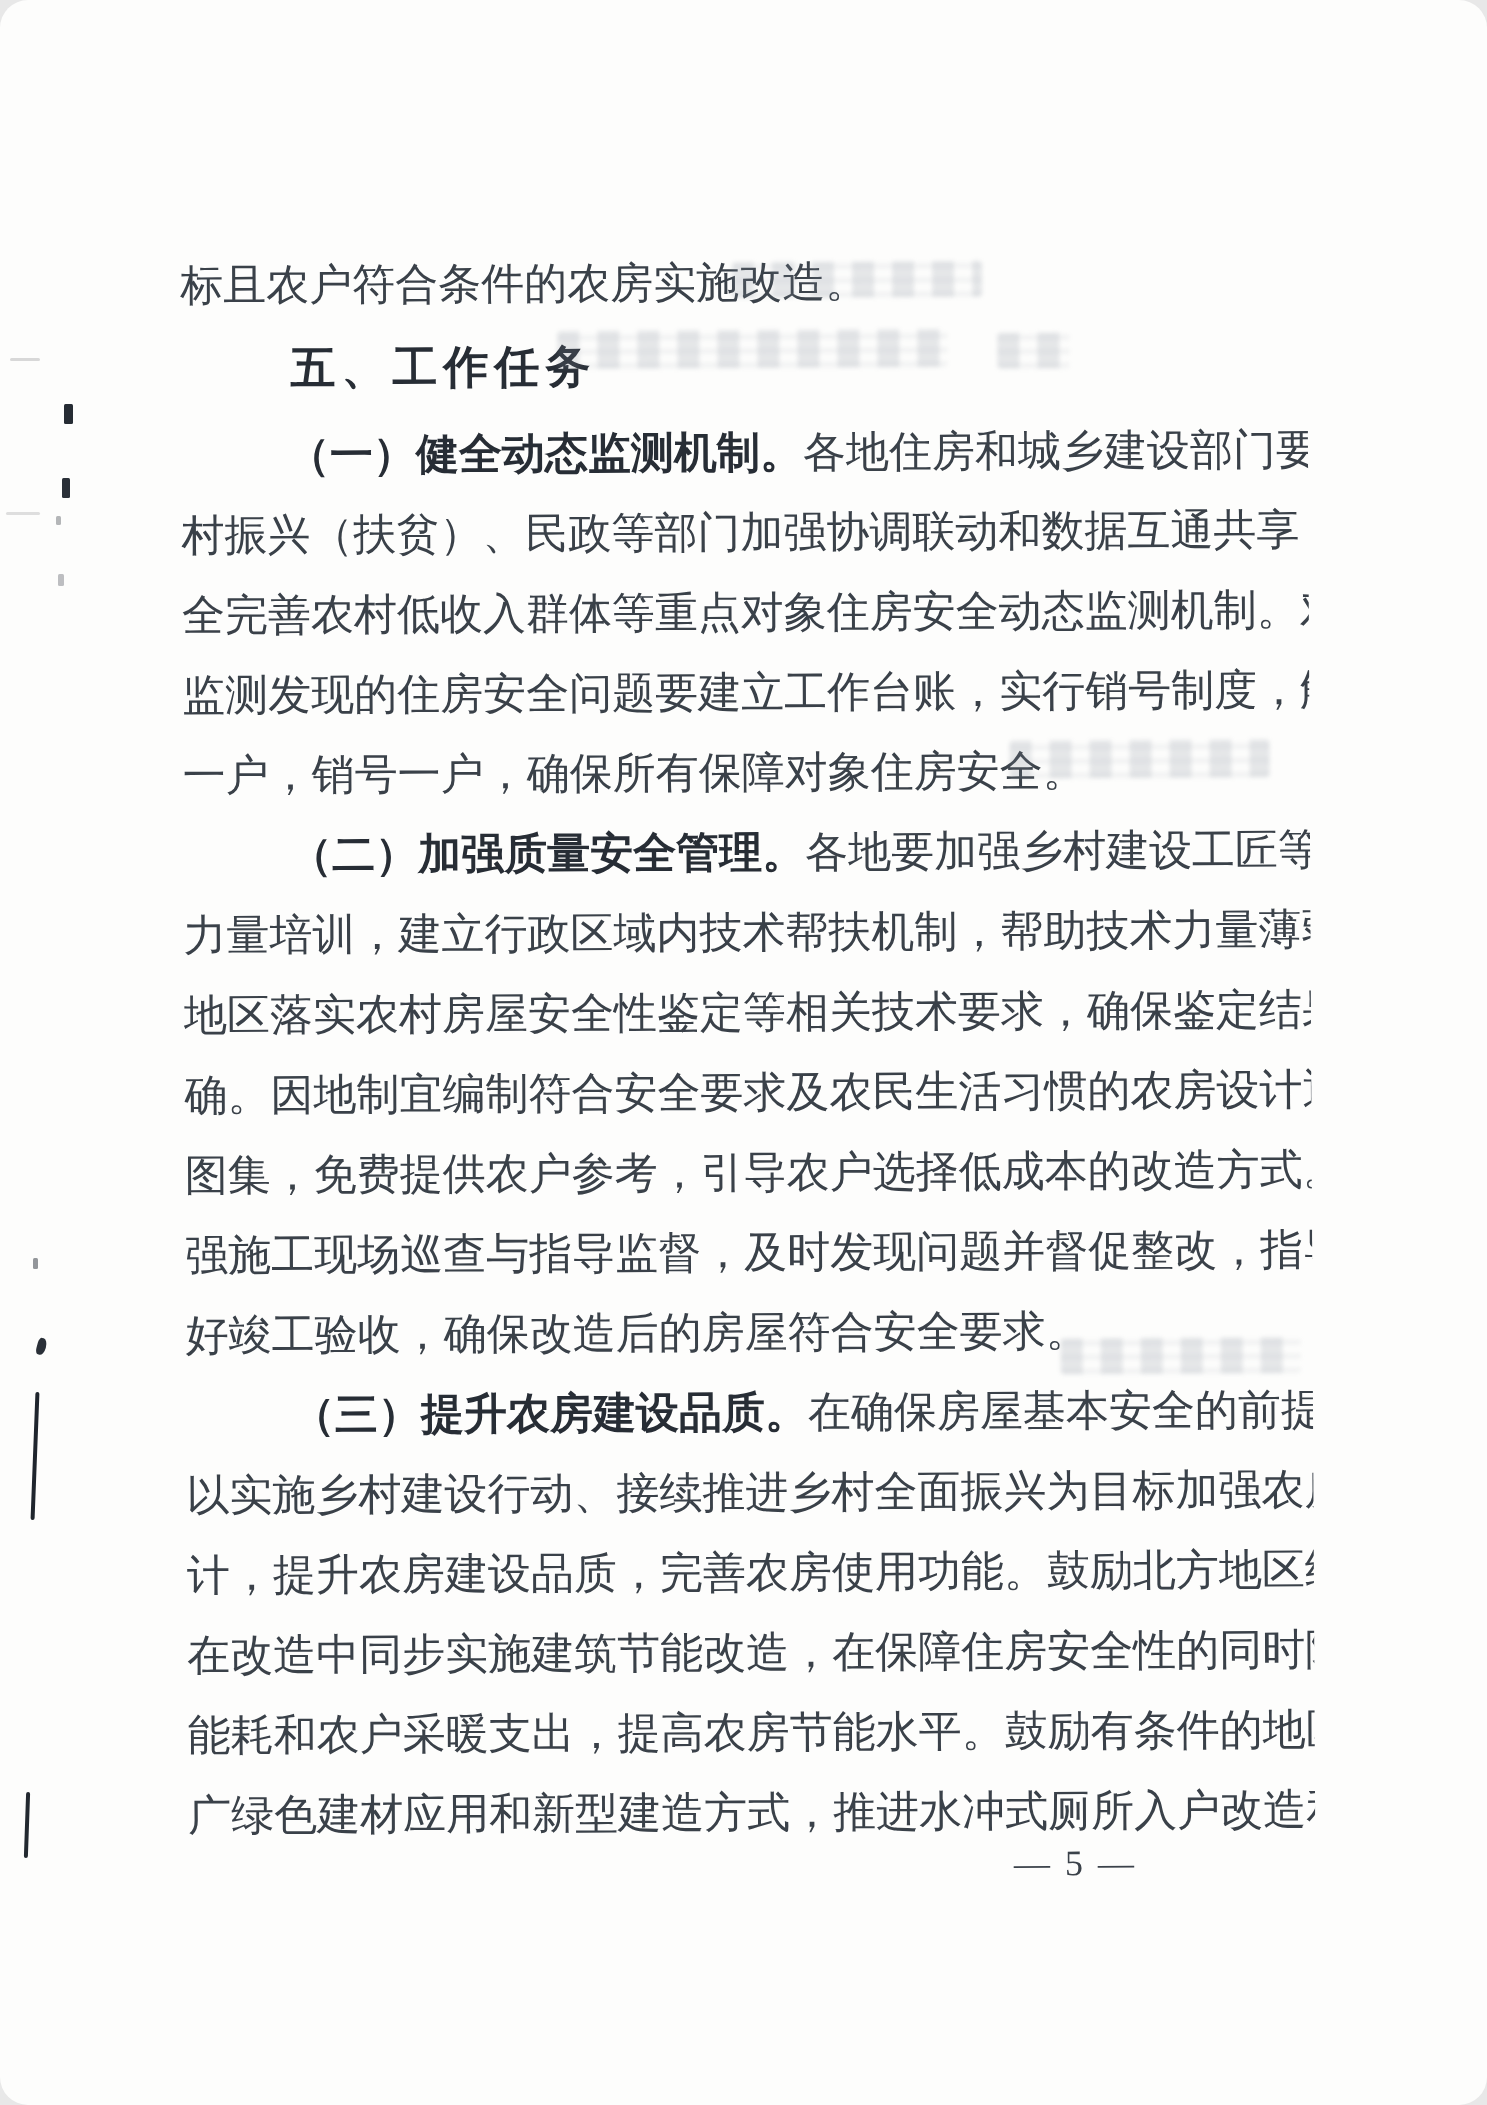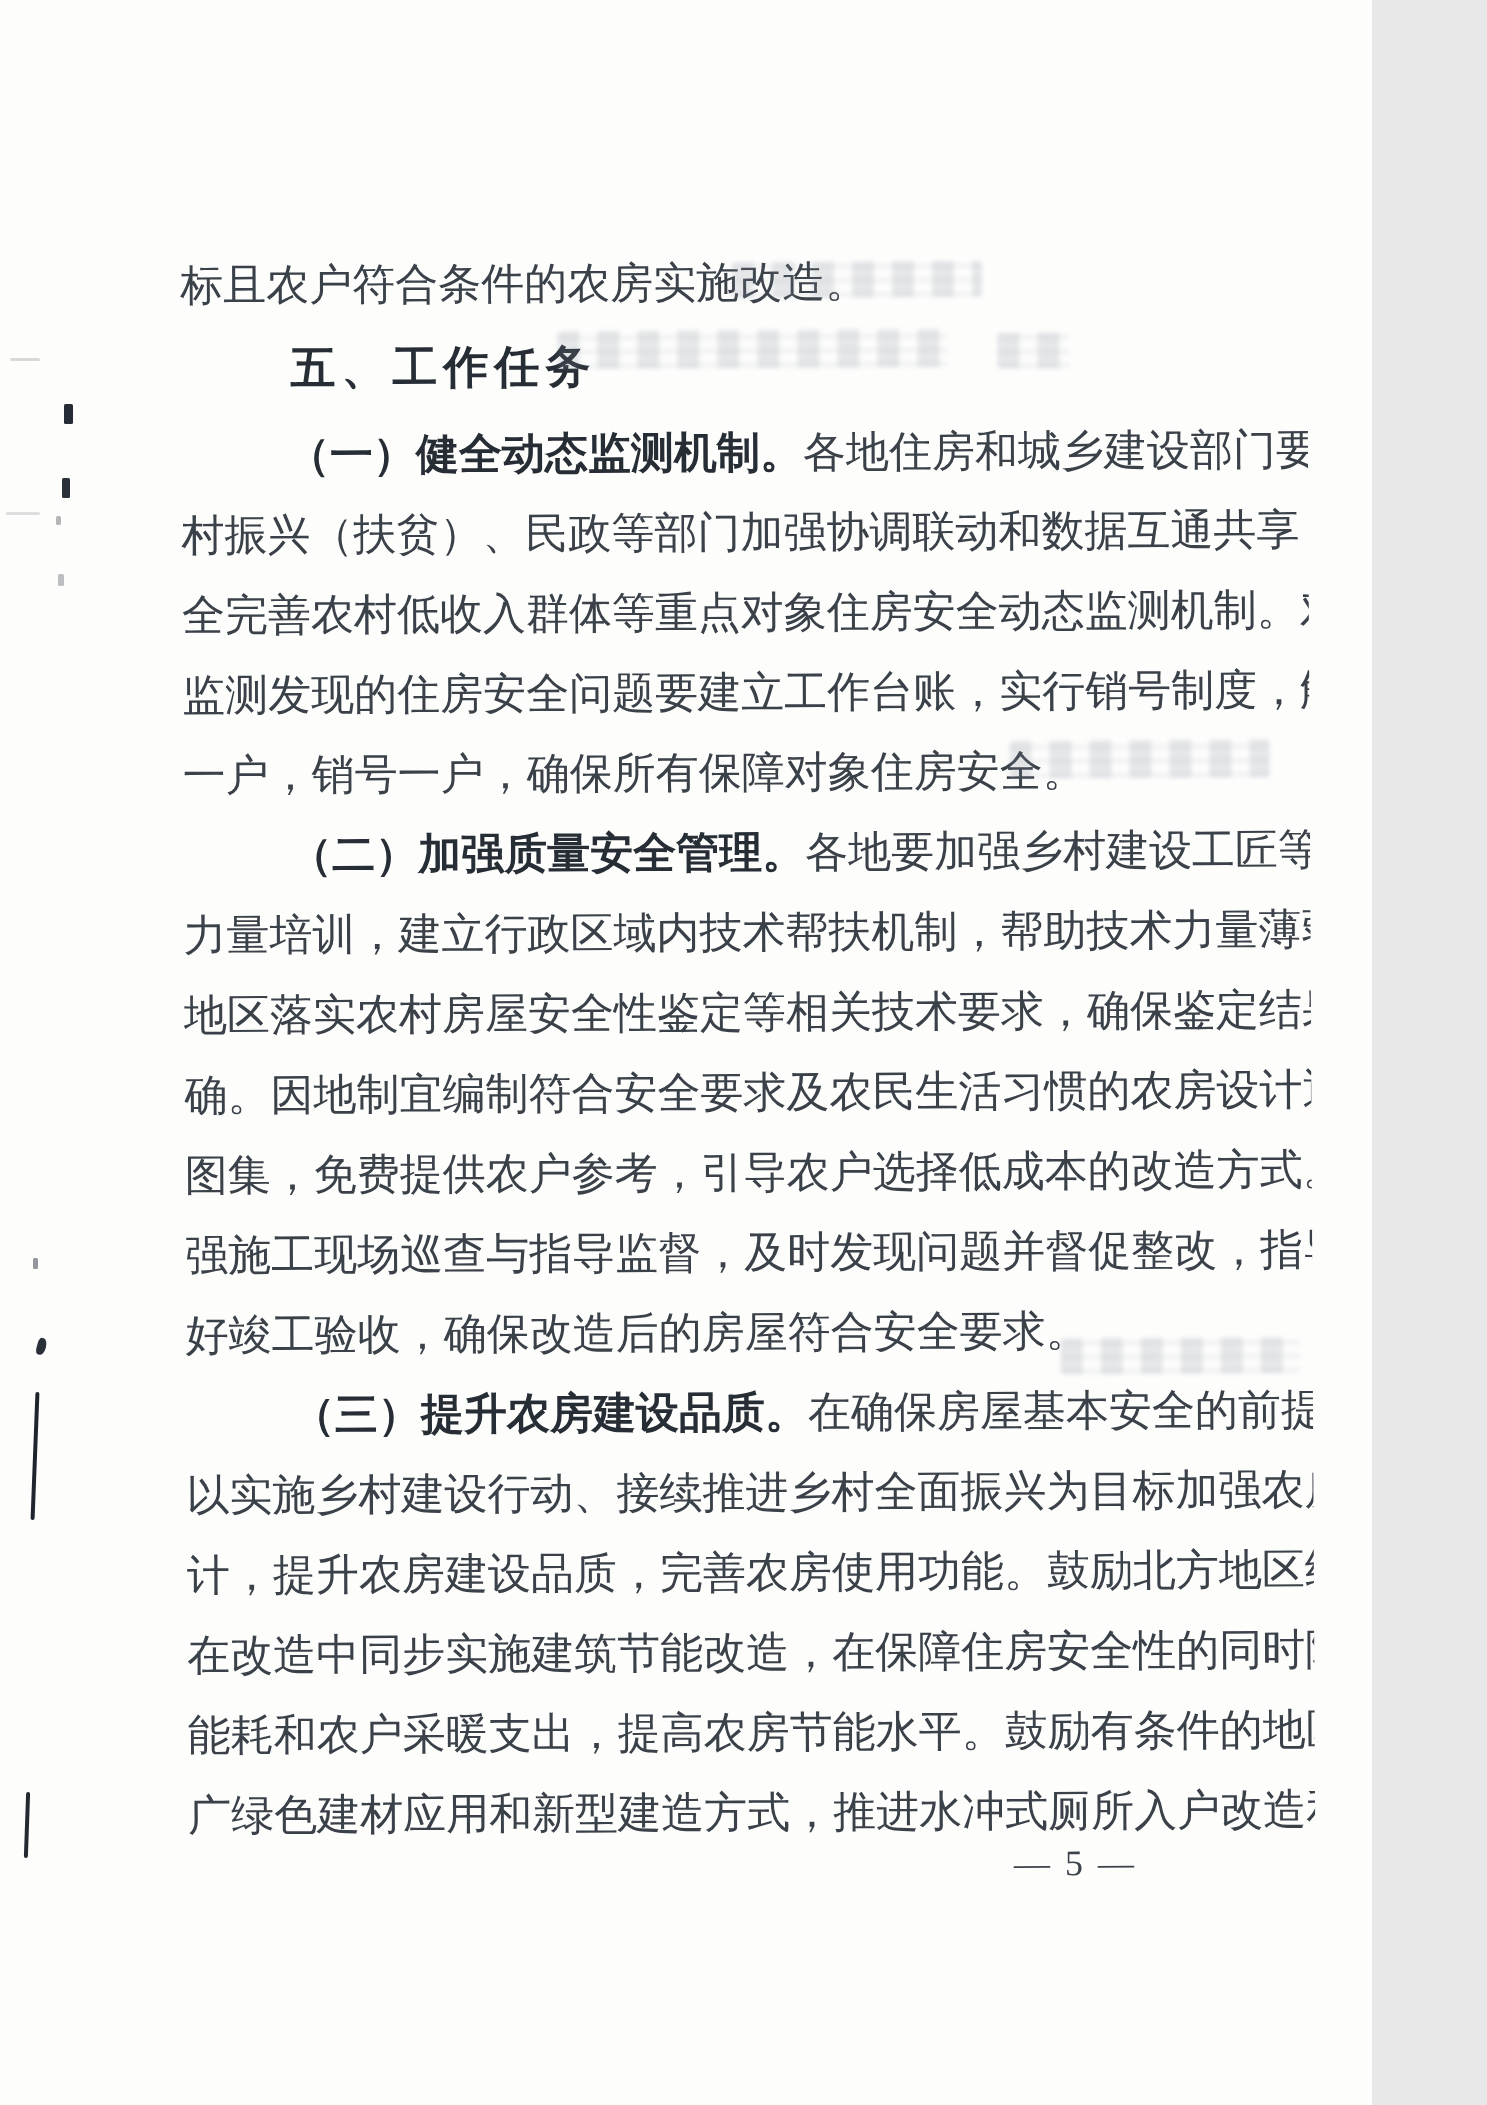--- a/index.html
+++ b/index.html
@@ -5,10 +5,11 @@
   html,body{margin:0;padding:0;background:#e8e8e8;}
   #page{
     position:relative;
-    width:1372px;height:2105px;
+    width:1487px;height:2105px;
     background:#fdfdfc;
     overflow:hidden;
     font-family:"Liberation Serif","DejaVu Serif",serif;
+    border-radius:28px;
   }
   .rot{position:absolute;left:0;top:0;width:1487px;height:2105px;
        transform:rotate(-0.3deg);transform-origin:50% 40%;}

